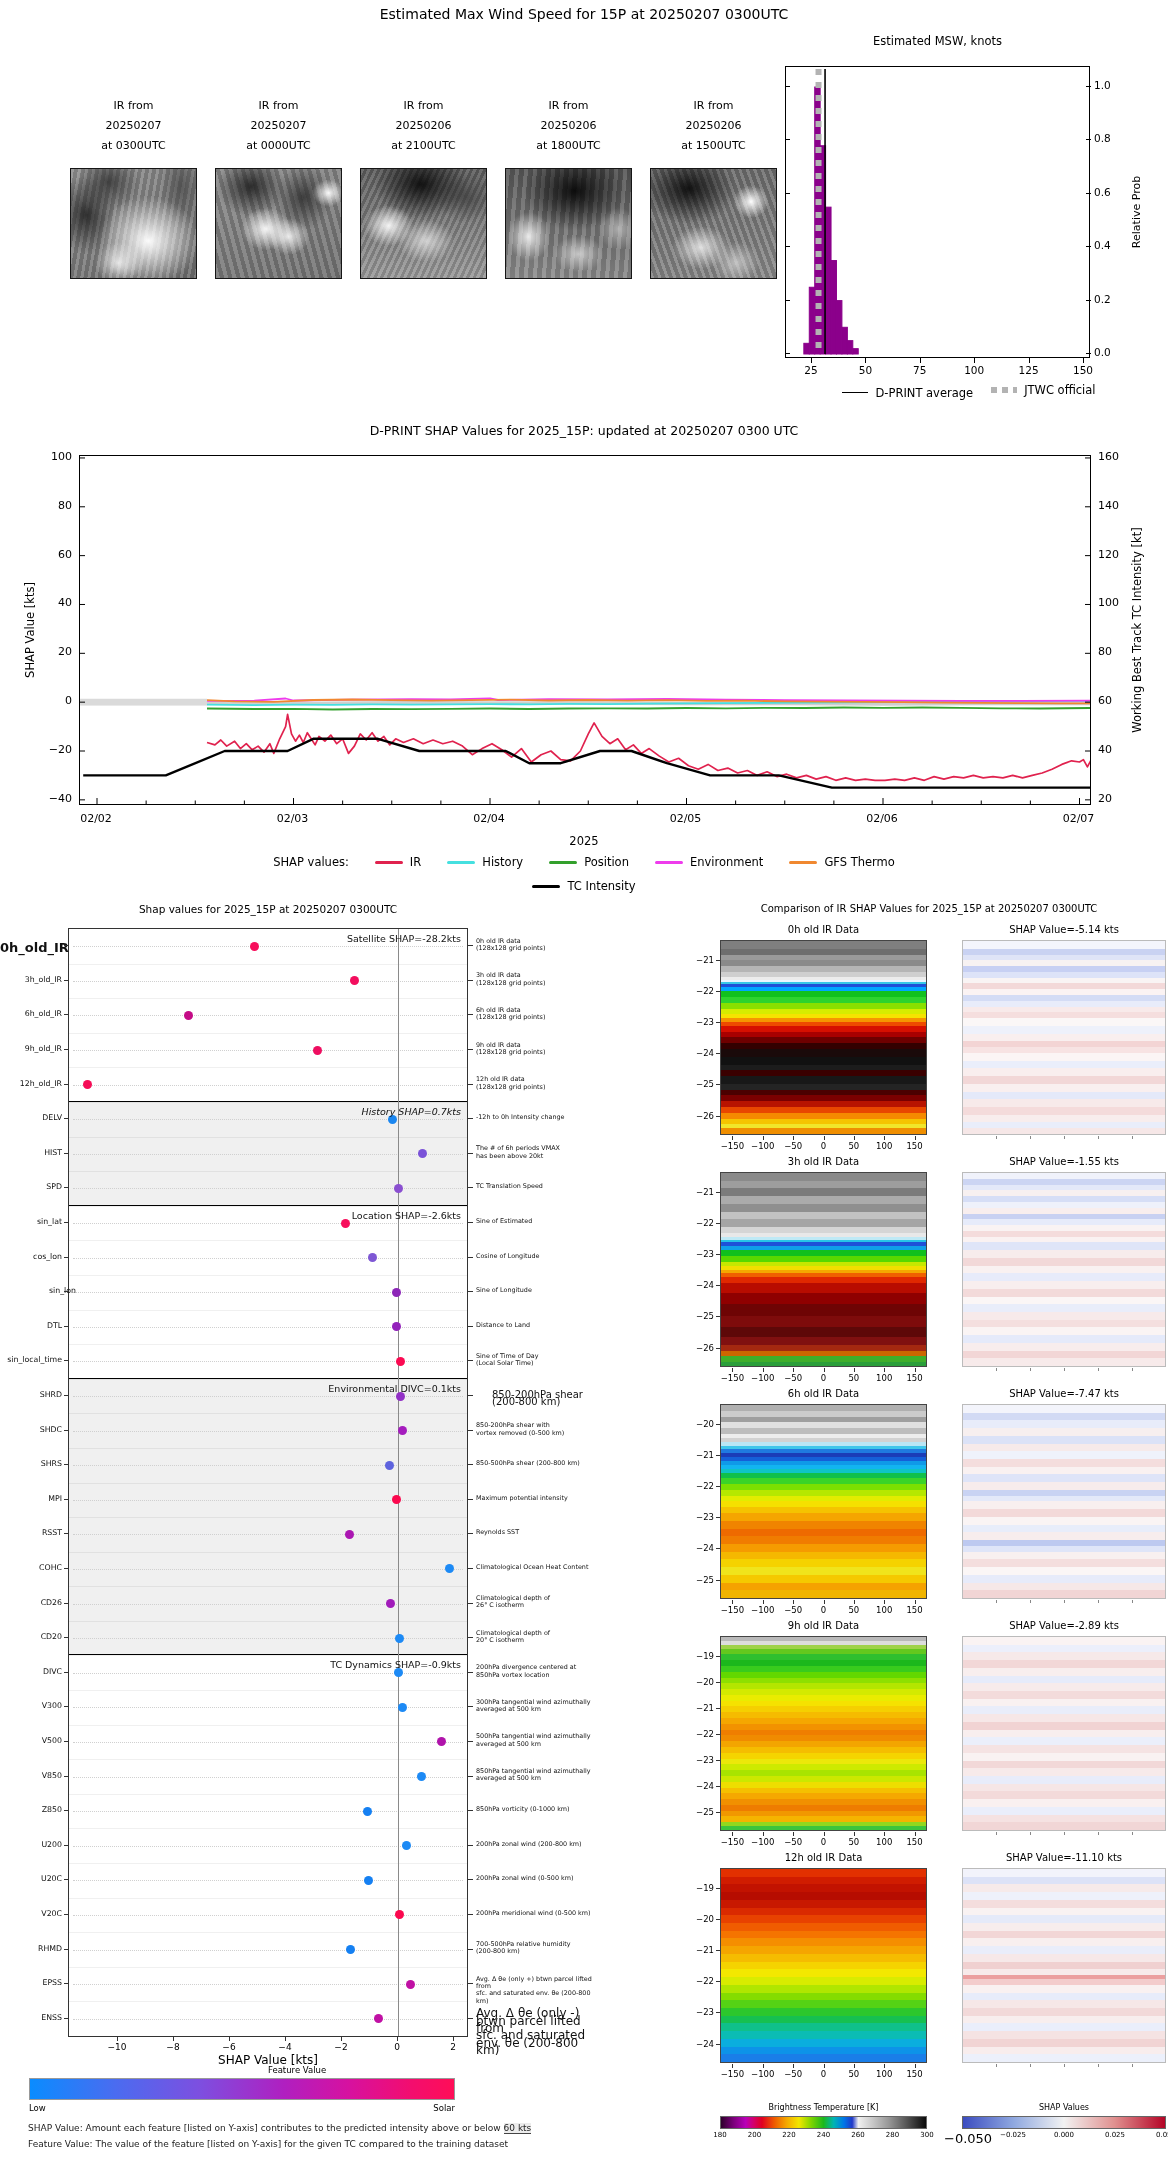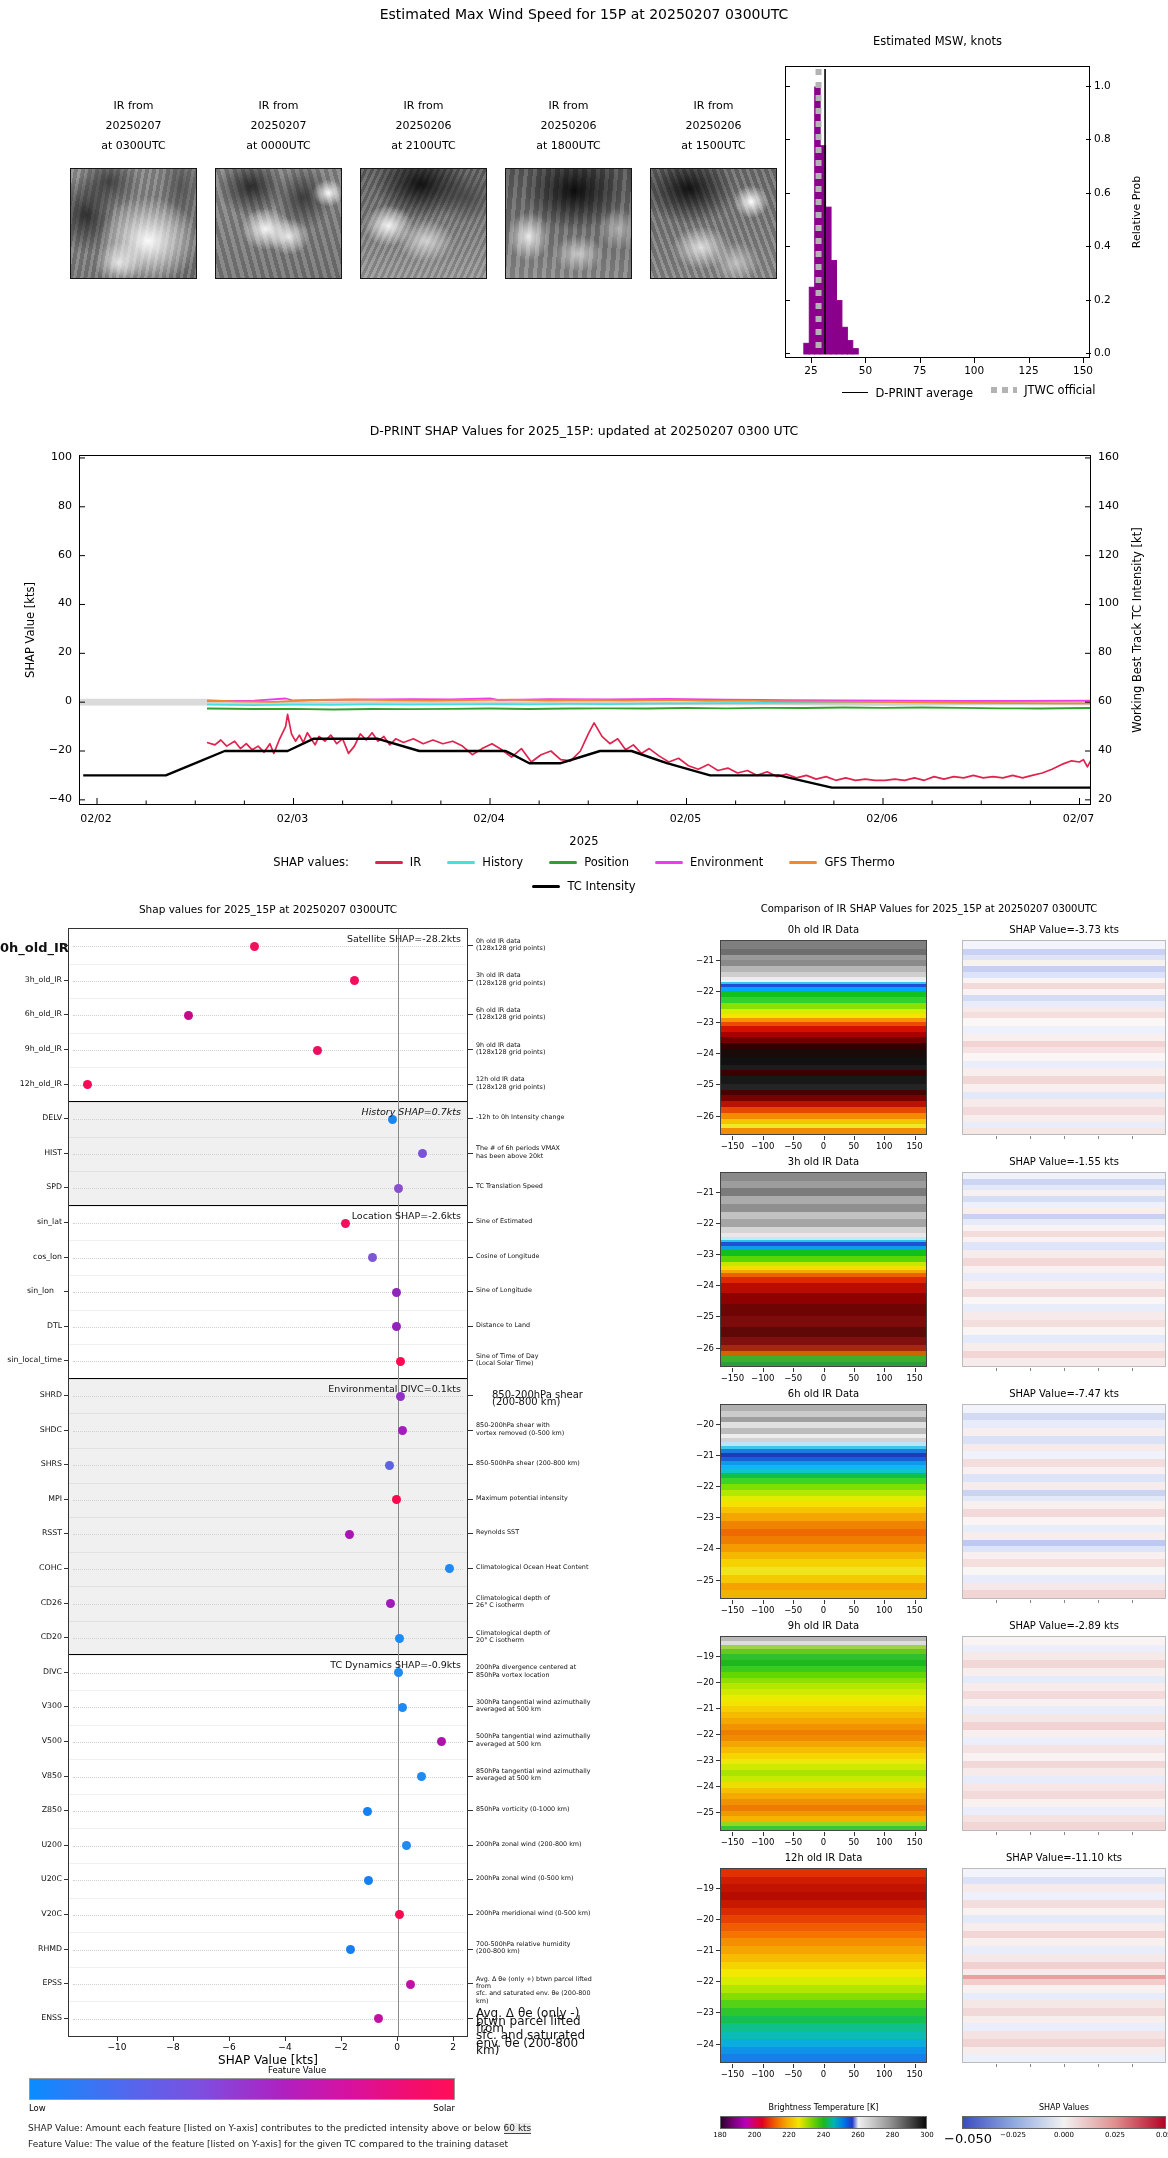--- a/index.html
+++ b/index.html
@@ -619,7 +619,7 @@
   <div class="abs ctr" style="left:0;top:8px;width:478px;font-size:10px">Comparison of IR SHAP Values for 2025_15P at 20250207 0300UTC</div>
   <div id="comp-rows" class="abs" style="left:0;top:0;width:478px;height:1200px">
       <div style="position: absolute; left: 30px; top: 29px; width: 207px; text-align: center; font-size: 10px;">0h old IR Data</div>
-      <div style="position: absolute; left: 272px; top: 29px; width: 204px; text-align: center; font-size: 10px;">SHAP Value=-3.73 kts</div>
+      <div style="position: absolute; left: 272px; top: 29px; width: 204px; text-align: center; font-size: 10px;">SHAP Value=-5.14 kts</div>
       <div style="position: absolute; left: 30px; top: 45px; width: 207px; height: 195px; border: 1px solid rgb(68, 68, 68); background: linear-gradient(rgb(127, 127, 127) 0%, rgb(127, 127, 127) 4%, rgb(110, 110, 110) 4%, rgb(110, 110, 110) 7%, rgb(154, 154, 154) 7%, rgb(154, 154, 154) 10%, rgb(138, 138, 138) 10%, rgb(138, 138, 138) 13%, rgb(181, 181, 181) 13%, rgb(181, 181, 181) 16%, rgb(207, 207, 207) 16%, rgb(207, 207, 207) 18.5%, rgb(236, 236, 236) 18.5%, rgb(236, 236, 236) 20%, rgb(234, 245, 255) 20%, rgb(234, 245, 255) 21%, rgb(53, 200, 232) 21%, rgb(53, 200, 232) 22.5%, rgb(30, 79, 216) 22.5%, rgb(30, 79, 216) 24%, rgb(0, 166, 255) 24%, rgb(0, 166, 255) 26%, rgb(17, 193, 30) 26%, rgb(17, 193, 30) 29%, rgb(46, 211, 46) 29%, rgb(46, 211, 46) 32%, rgb(138, 224, 0) 32%, rgb(138, 224, 0) 35%, rgb(214, 236, 0) 35%, rgb(214, 236, 0) 38%, rgb(245, 227, 0) 38%, rgb(245, 227, 0) 40%, rgb(245, 149, 0) 40%, rgb(245, 149, 0) 42%, rgb(238, 74, 0) 42%, rgb(238, 74, 0) 44%, rgb(214, 15, 0) 44%, rgb(214, 15, 0) 47%, rgb(168, 0, 0) 47%, rgb(168, 0, 0) 50%, rgb(110, 0, 0) 50%, rgb(110, 0, 0) 53%, rgb(51, 0, 0) 53%, rgb(51, 0, 0) 56%, rgb(26, 10, 10) 56%, rgb(26, 10, 10) 60%, rgb(17, 17, 17) 60%, rgb(17, 17, 17) 64%, rgb(28, 28, 28) 64%, rgb(28, 28, 28) 67%, rgb(58, 0, 0) 67%, rgb(58, 0, 0) 70%, rgb(24, 24, 24) 70%, rgb(24, 24, 24) 74%, rgb(36, 36, 36) 74%, rgb(36, 36, 36) 77%, rgb(75, 0, 0) 77%, rgb(75, 0, 0) 80%, rgb(122, 0, 0) 80%, rgb(122, 0, 0) 83%, rgb(184, 19, 0) 83%, rgb(184, 19, 0) 86%, rgb(232, 71, 0) 86%, rgb(232, 71, 0) 89%, rgb(245, 138, 0) 89%, rgb(245, 138, 0) 92%, rgb(245, 196, 0) 92%, rgb(245, 196, 0) 95%, rgb(240, 230, 42) 95%, rgb(240, 230, 42) 97%, rgb(239, 142, 0) 97%, rgb(239, 142, 0) 100%, rgb(224, 82, 0) 100%, rgb(224, 82, 0) 100%);"></div>
       <div style="position: absolute; left: 272px; top: 45px; width: 204px; height: 195px; border: 1px solid rgb(187, 187, 187); background: linear-gradient(rgb(244, 245, 252) 0%, rgb(244, 245, 252) 4%, rgb(201, 210, 242) 4%, rgb(201, 210, 242) 7%, rgb(223, 228, 247) 7%, rgb(223, 228, 247) 10%, rgb(247, 242, 242) 10%, rgb(247, 242, 242) 13%, rgb(199, 208, 243) 13%, rgb(199, 208, 243) 16%, rgb(221, 227, 248) 16%, rgb(221, 227, 248) 19%, rgb(249, 244, 244) 19%, rgb(249, 244, 244) 22%, rgb(243, 217, 217) 22%, rgb(243, 217, 217) 25%, rgb(251, 243, 243) 25%, rgb(251, 243, 243) 28%, rgb(212, 220, 245) 28%, rgb(212, 220, 245) 31%, rgb(232, 236, 250) 31%, rgb(232, 236, 250) 34%, rgb(248, 234, 234) 34%, rgb(248, 234, 234) 37%, rgb(245, 222, 222) 37%, rgb(245, 222, 222) 40%, rgb(251, 247, 247) 40%, rgb(251, 247, 247) 44%, rgb(238, 241, 251) 44%, rgb(238, 241, 251) 48%, rgb(249, 239, 239) 48%, rgb(249, 239, 239) 52%, rgb(243, 212, 212) 52%, rgb(243, 212, 212) 55%, rgb(247, 227, 227) 55%, rgb(247, 227, 227) 58%, rgb(251, 245, 245) 58%, rgb(251, 245, 245) 62%, rgb(234, 238, 251) 62%, rgb(234, 238, 251) 66%, rgb(249, 238, 238) 66%, rgb(249, 238, 238) 70%, rgb(242, 215, 215) 70%, rgb(242, 215, 215) 74%, rgb(249, 239, 239) 74%, rgb(249, 239, 239) 78%, rgb(228, 233, 249) 78%, rgb(228, 233, 249) 82%, rgb(247, 234, 234) 82%, rgb(247, 234, 234) 86%, rgb(244, 219, 219) 86%, rgb(244, 219, 219) 90%, rgb(248, 237, 237) 90%, rgb(248, 237, 237) 94%, rgb(233, 237, 250) 94%, rgb(233, 237, 250) 97%, rgb(246, 231, 231) 97%, rgb(246, 231, 231) 100%, rgb(251, 248, 248) 100%, rgb(251, 248, 248) 100%);"></div>
       <div style="position: absolute; left: 0px; top: 59.5px; width: 24px; text-align: right; font-size: 8.5px;">−21</div>

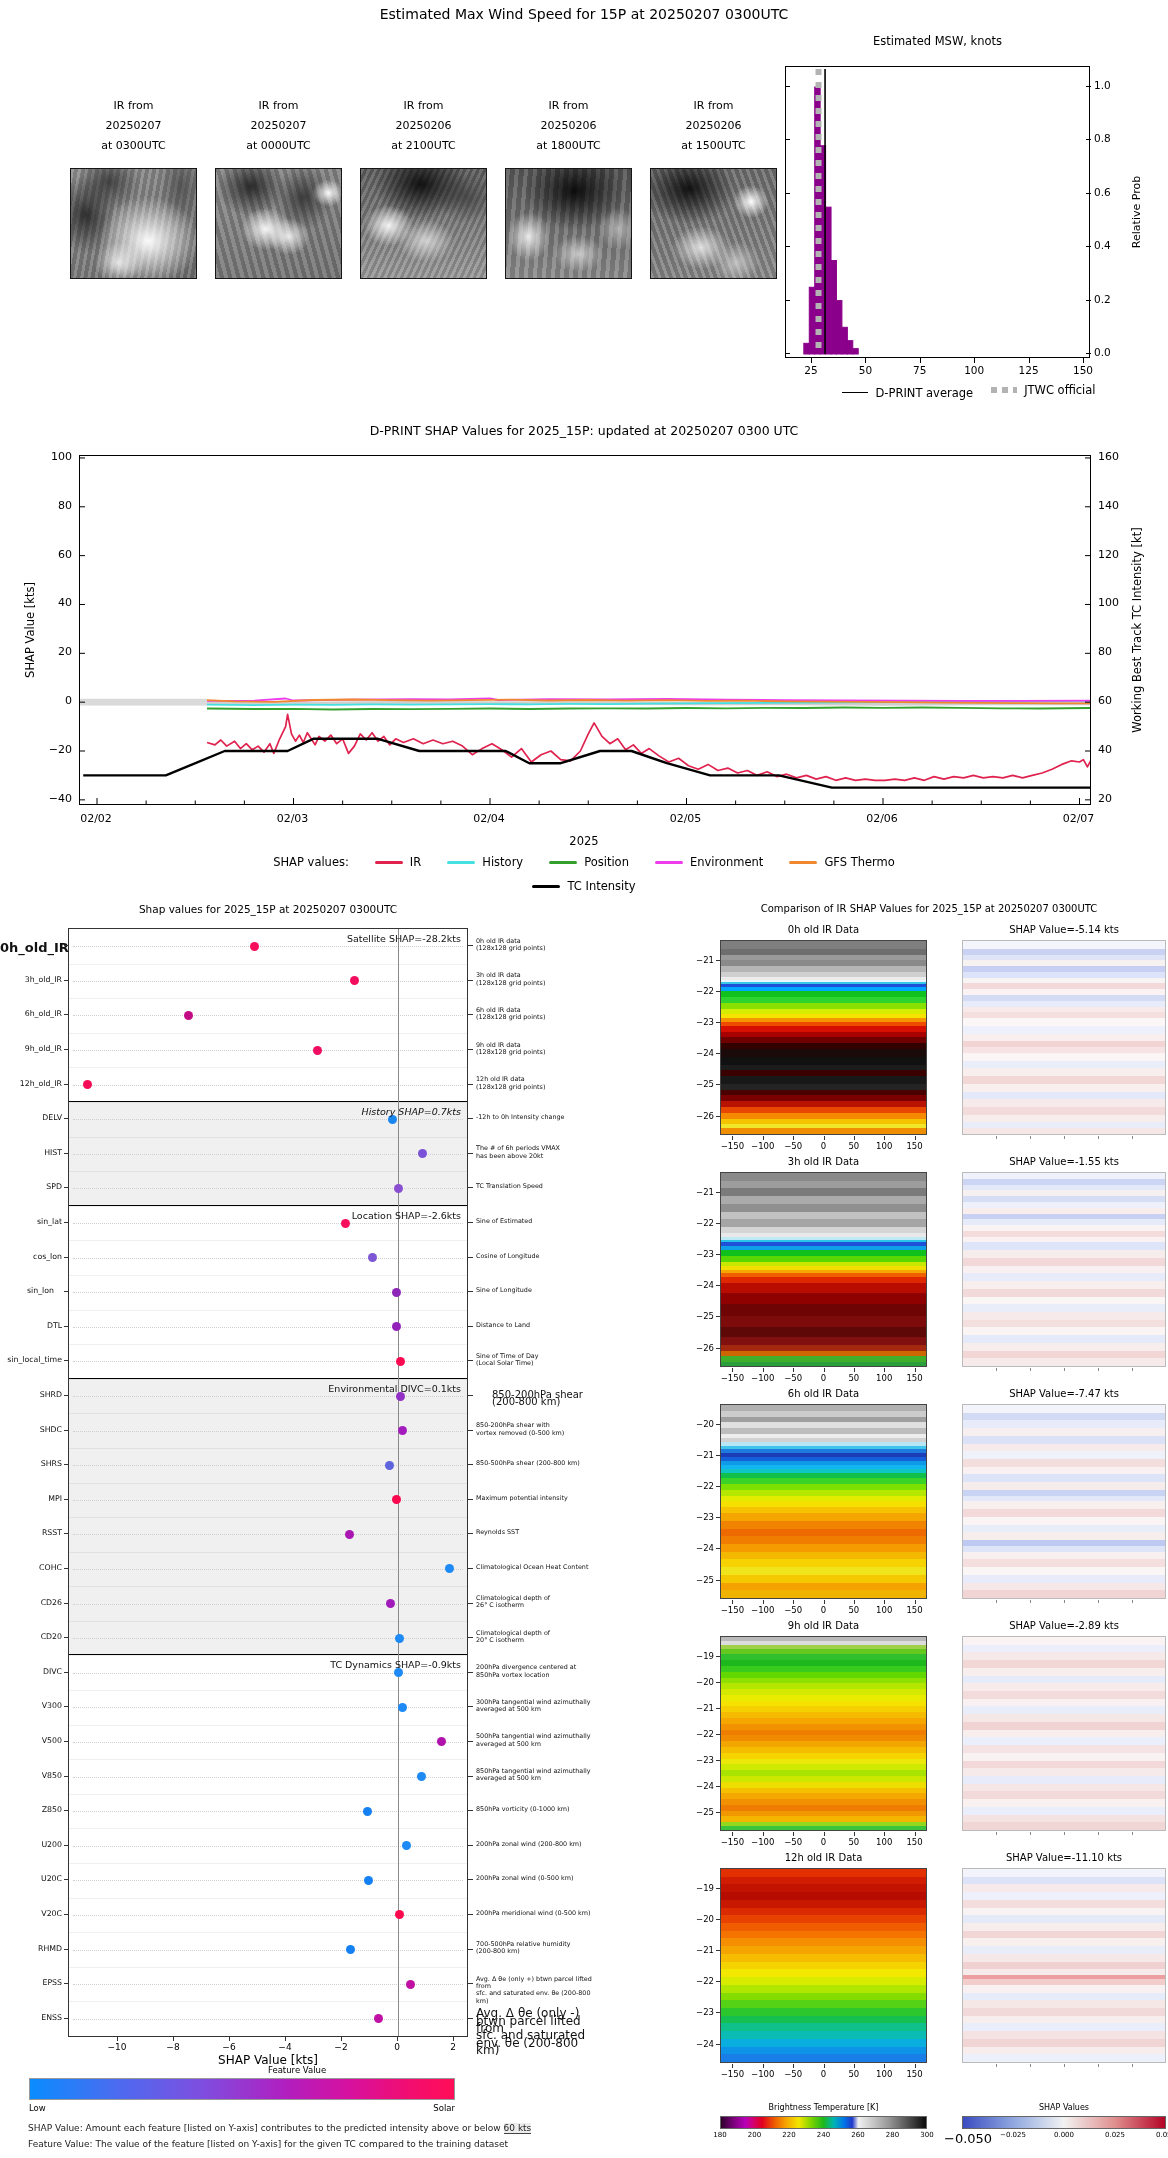--- a/index.html
+++ b/index.html
@@ -396,7 +396,7 @@
       <div style="position: absolute; left: 64px; top: 327.047px; width: 4px; border-top: 1px solid rgb(51, 51, 51);"></div>
       <div style="position: absolute; left: 0px; top: 356.641px; width: 62px; text-align: right; font-size: 7.8px; color: rgb(17, 17, 17);">cos_lon</div>
       <div style="position: absolute; left: 64px; top: 361.641px; width: 4px; border-top: 1px solid rgb(51, 51, 51);"></div>
-      <div style="position: absolute; left: 0px; top: 391.234px; width: 54px; text-align: right; font-size: 7.8px; color: rgb(17, 17, 17);">sin_lon</div>
+      <div style="position: absolute; left: 0px; top: 391.234px; width: 76px; text-align: right; font-size: 7.8px; color: rgb(17, 17, 17);">sin_lon</div>
       <div style="position: absolute; left: 64px; top: 396.234px; width: 4px; border-top: 1px solid rgb(51, 51, 51);"></div>
       <div style="position: absolute; left: 0px; top: 425.828px; width: 62px; text-align: right; font-size: 7.8px; color: rgb(17, 17, 17);">DTL</div>
       <div style="position: absolute; left: 64px; top: 430.828px; width: 4px; border-top: 1px solid rgb(51, 51, 51);"></div>

